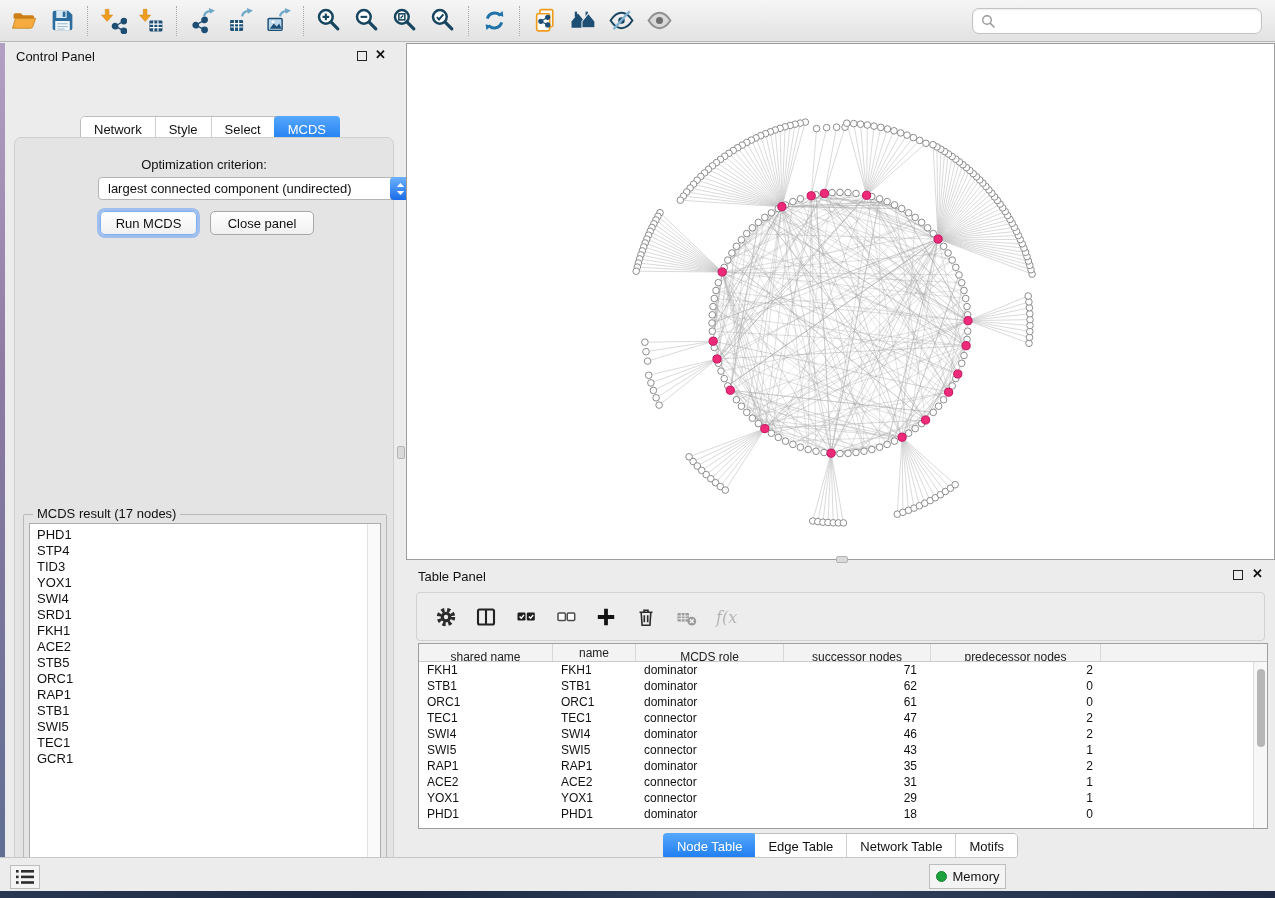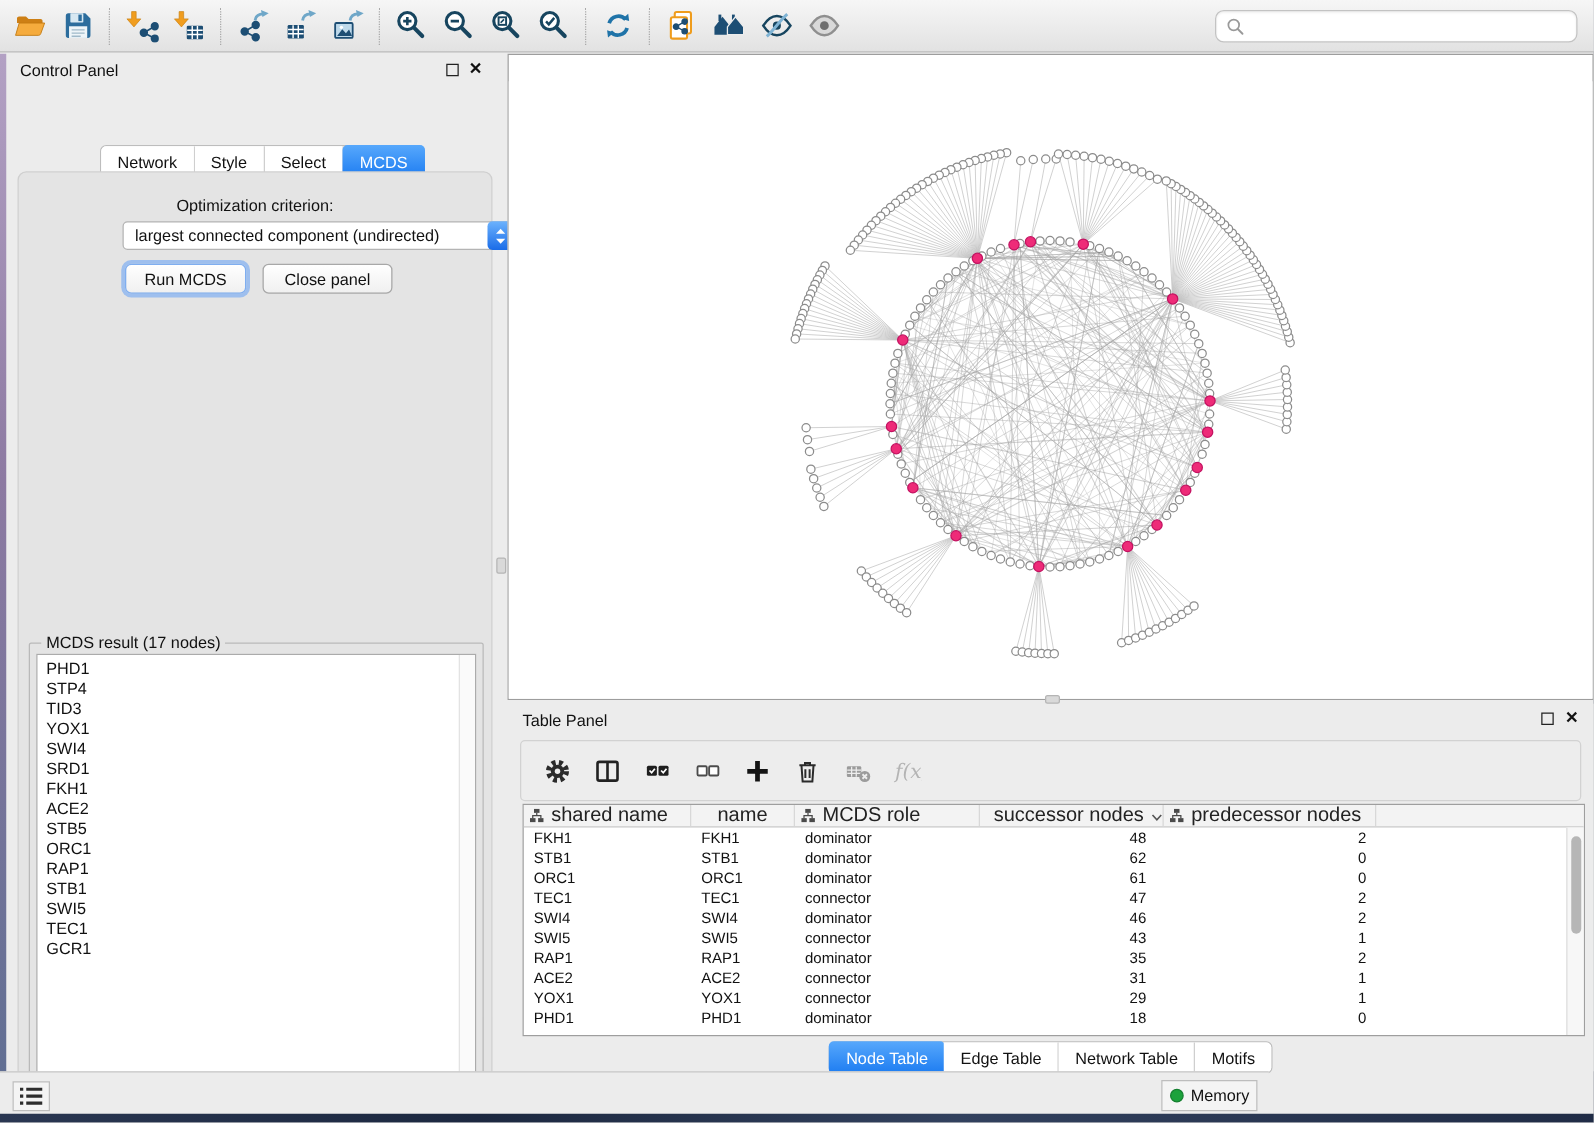--- a/index.html
+++ b/index.html
@@ -96,8 +96,8 @@
   .data-table { position:absolute; left:12px; top:80px; width:850px; height:186px;
                 background:#fff; border:1px solid #9e9e9e; overflow:hidden; }
   .thead { display:flex; height:18px; background:#f3f3f3; border-bottom:1px solid #cccccc; }
-  .th { display:flex; align-items:center; gap:6px; padding:0 5px; font-size:16px; color:#222;
-        border-right:1px solid #d8d8d8; overflow:hidden; }
+  .th { display:flex; align-items:center; gap:6px; padding:0 5px; font-size:12px; color:#222;
+        border-right:1px solid #d8d8d8; overflow:hidden;flex-direction:column; }
   .th .lbl { white-space:nowrap; }
   .th.center { justify-content:center; }
   .trow { display:flex; height:16px; }

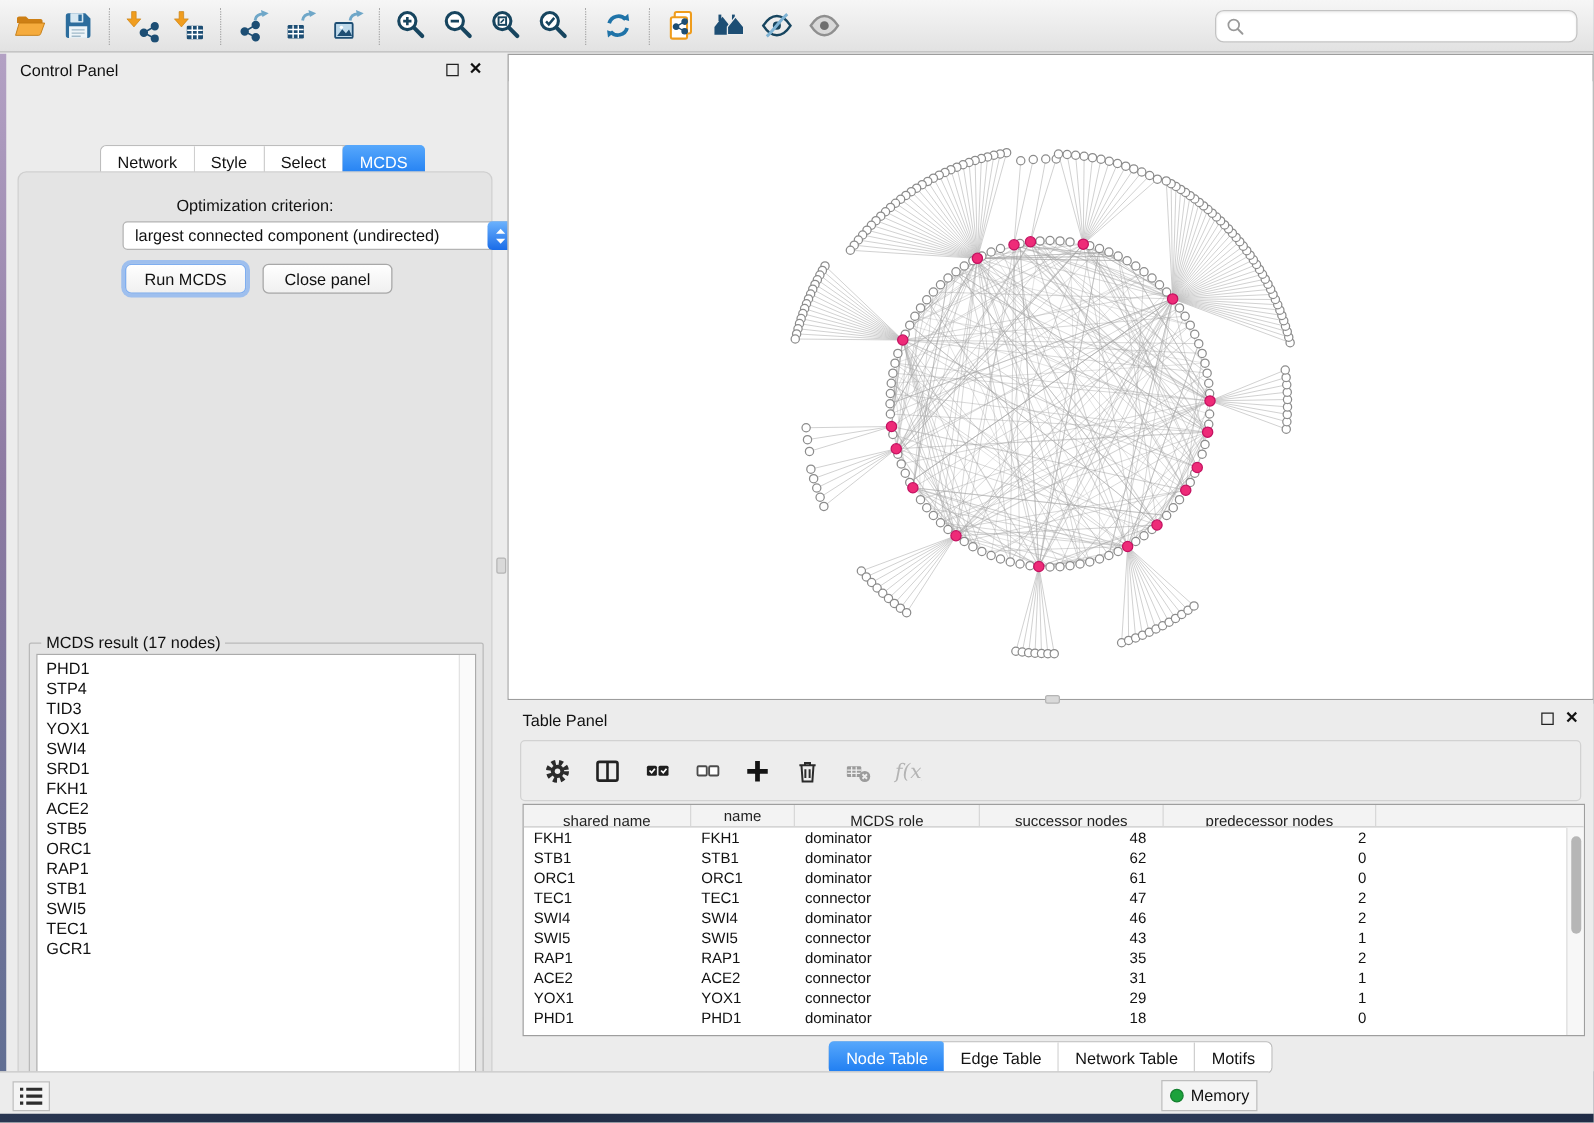--- a/index.html
+++ b/index.html
@@ -1130,7 +1130,7 @@
             <div class="td" style="width: 134px;">FKH1</div>
             <div class="td" style="width: 83px;">FKH1</div>
             <div class="td" style="width: 148px;">dominator</div>
-            <div class="td num" style="width: 147px; padding-right: 14px;">48</div>
+            <div class="td num" style="width: 147px; padding-right: 14px;">71</div>
             <div class="td num" style="width: 170px;">2</div>
           </div>
           <div class="trow">

